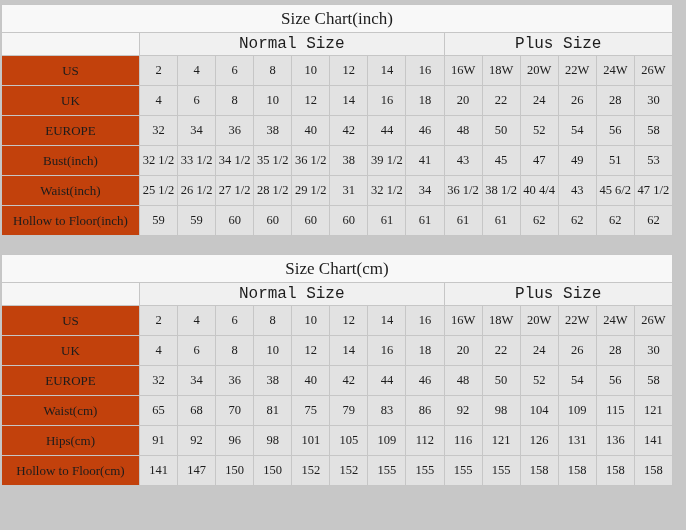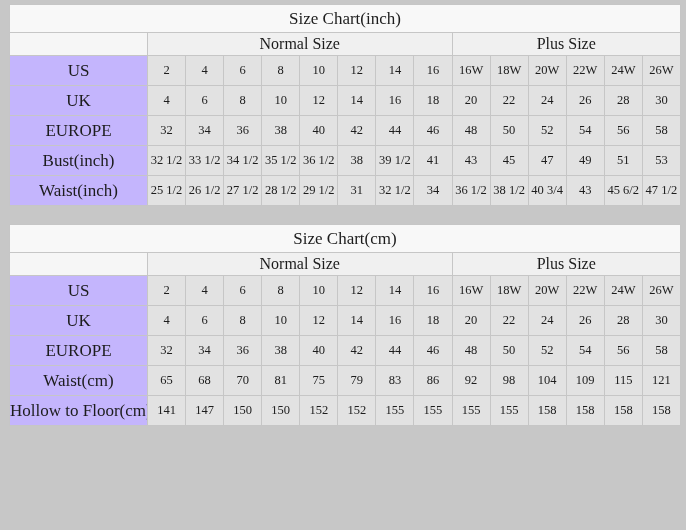--- a/index.html
+++ b/index.html
@@ -11,7 +11,7 @@
   }
   .canvas {
     width: 686px; height: 530px;
-    padding: 4px 9px;
+    padding: 4px 1px;
     box-sizing: border-box;
   }
   table.size-table {

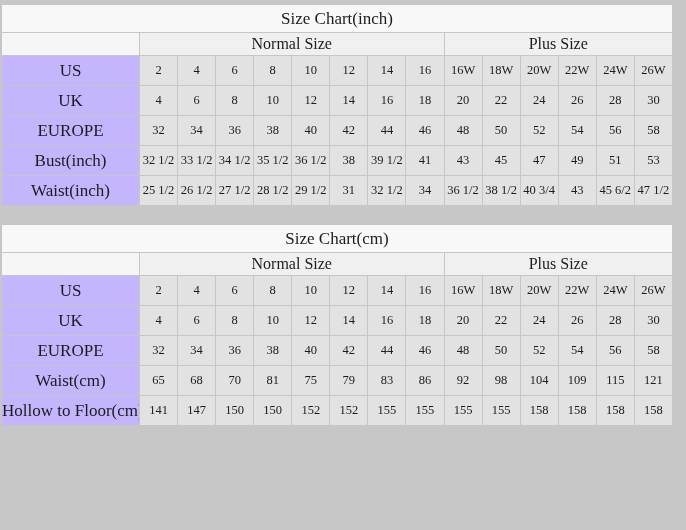--- a/index.html
+++ b/index.html
@@ -42,6 +42,7 @@
     background: #f0f0f0;
     font-size: 16px;
     height: 22px;
+    font-family: Liberation Mono, monospace;
   }
   tr.group-row th.corner { background: #f6f6f6; }
   .size-table tbody th {

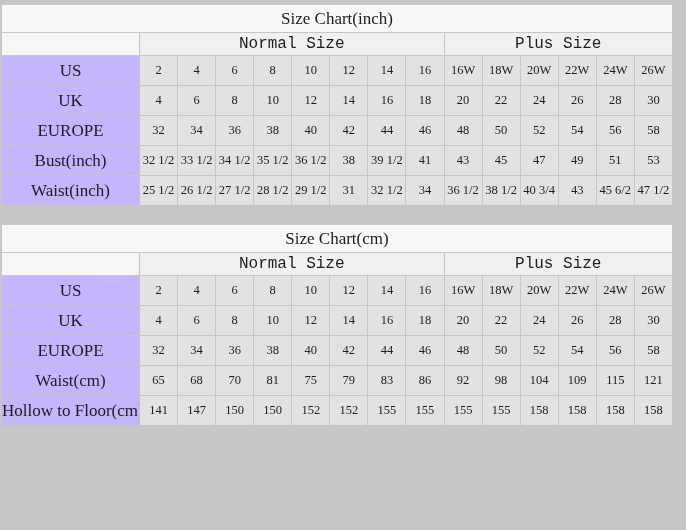--- a/index.html
+++ b/index.html
@@ -46,8 +46,8 @@
   }
   tr.group-row th.corner { background: #f6f6f6; }
   .size-table tbody th {
-    background: #c4b5fd;
-    font-size: 17px;
+    background: #c2410c;
+    font-size: 13px;
     height: 29px;
   }
   .size-table tbody td {

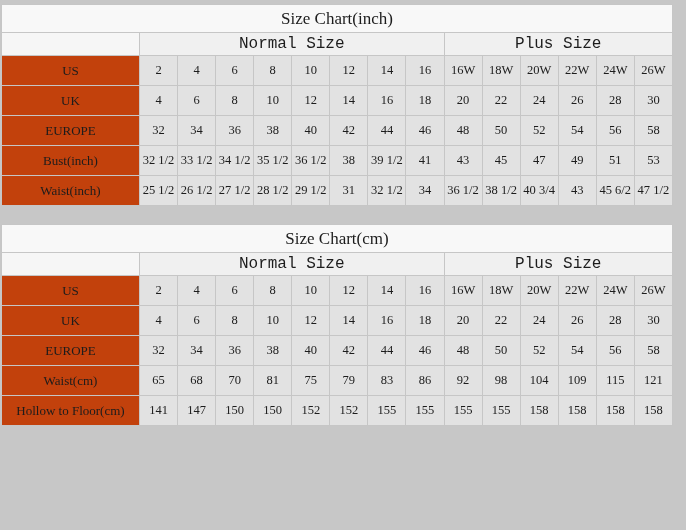--- a/index.html
+++ b/index.html
@@ -169,7 +169,7 @@
           <td>34</td>
           <td>36 1/2</td>
           <td>38 1/2</td>
-          <td>40 3/4</td>
+          <td>40 4/4</td>
           <td>43</td>
           <td>45 6/2</td>
           <td>47 1/2</td>

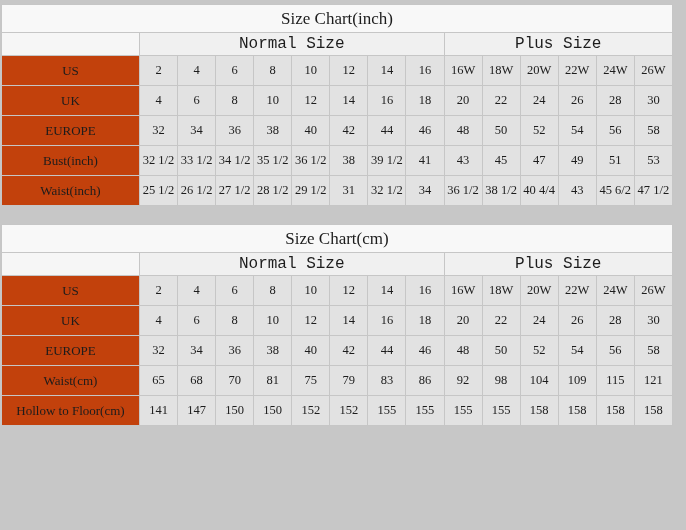--- a/index.html
+++ b/index.html
@@ -174,6 +174,23 @@
           <td>45 6/2</td>
           <td>47 1/2</td>
         </tr>
+        <tr>
+          <th>Hollow to Floor(inch)</th>
+          <td>59</td>
+          <td>59</td>
+          <td>60</td>
+          <td>60</td>
+          <td>60</td>
+          <td>60</td>
+          <td>61</td>
+          <td>61</td>
+          <td>61</td>
+          <td>61</td>
+          <td>62</td>
+          <td>62</td>
+          <td>62</td>
+          <td>62</td>
+        </tr>
       </tbody>
   </table>
 

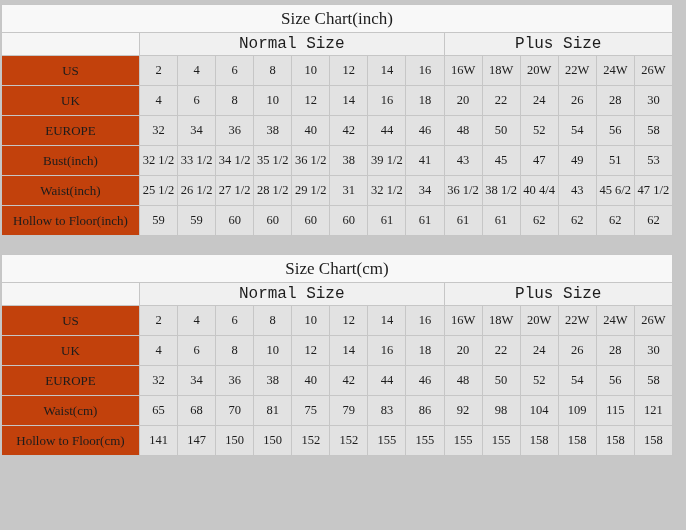--- a/index.html
+++ b/index.html
@@ -292,6 +292,23 @@
           <td>121</td>
         </tr>
         <tr>
+          <th>Hips(cm)</th>
+          <td>91</td>
+          <td>92</td>
+          <td>96</td>
+          <td>98</td>
+          <td>101</td>
+          <td>105</td>
+          <td>109</td>
+          <td>112</td>
+          <td>116</td>
+          <td>121</td>
+          <td>126</td>
+          <td>131</td>
+          <td>136</td>
+          <td>141</td>
+        </tr>
+        <tr>
           <th>Hollow to Floor(cm)</th>
           <td>141</td>
           <td>147</td>

